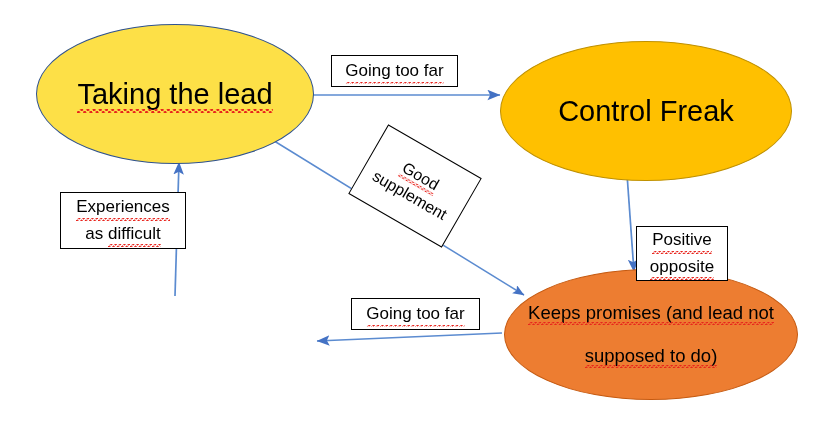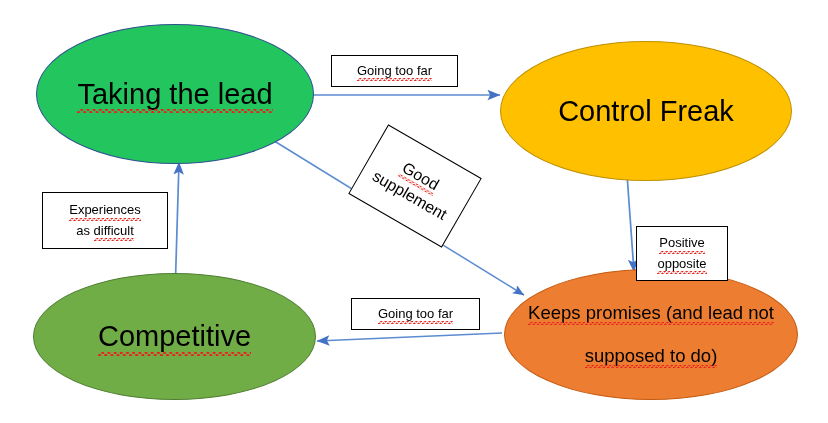--- a/index.html
+++ b/index.html
@@ -21,7 +21,7 @@
 
   .tag{position:absolute;background:#ffffff;border:1.15px solid #000;
        box-sizing:border-box;display:flex;align-items:center;justify-content:center;
-       text-align:center;color:#000;font-size:13px;line-height:1.55;padding:3px 8px;}
+       text-align:center;color:#000;font-size:17px;line-height:1.55;padding:3px 8px;}
   .tag.rot{transform:rotate(30deg);transform-origin:center center;font-size:16px;line-height:1.35;}
 
   

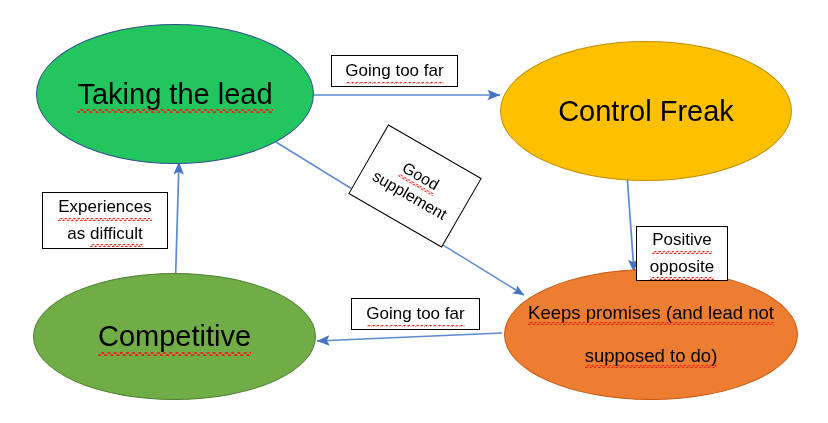--- a/index.html
+++ b/index.html
@@ -11,7 +11,7 @@
         border-radius:50%;box-sizing:border-box;text-align:center;}
   .node .label{color:#000;line-height:1.18;padding:0 10px;}
 
-  .node-blue{background:#22c55e;border:1.2px solid #2F528F;}
+  .node-blue{background:#fde047;border:1.2px solid #2F528F;}
   .node-yellow{background:#FFC000;border:1.2px solid #BF9000;}
   .node-green{background:#70AD47;border:1.2px solid #507E32;}
   .node-orange{background:#ED7D31;border:1.2px solid #C55A11;}

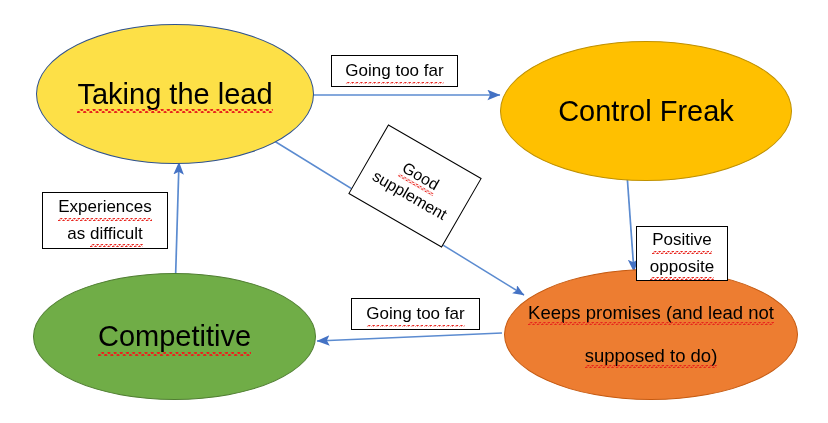--- a/index.html
+++ b/index.html
@@ -96,7 +96,7 @@
     <span class="sq thin">Going too far</span>
   </div>
 
-  <div class="tag" style="left:42px;top:192px;width:126px;height:57px;">
+  <div class="tag" style="left:60px;top:192px;width:126px;height:57px;">
     <span>
       <span class="sq thin">Experiences</span><br>
       as <span class="sq thin">difficult</span>

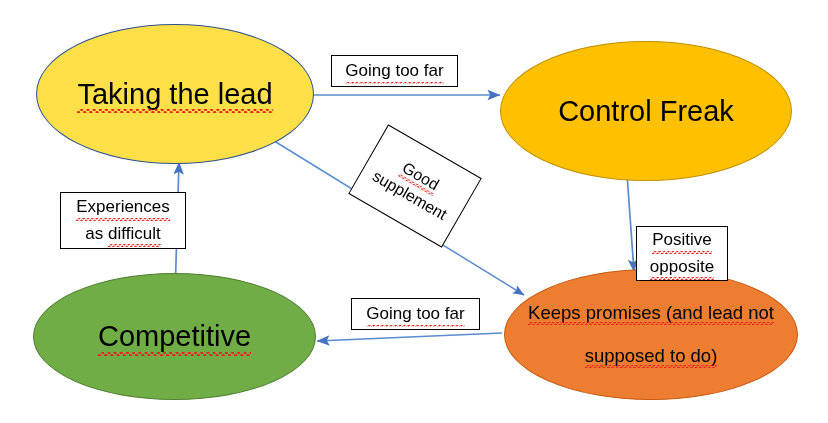--- a/index.html
+++ b/index.html
@@ -69,9 +69,6 @@
     <span class="label ellipse-title">Control Freak</span>
   </div>
 
-  <div class="node node-green" style="left:33px;top:273px;width:283px;height:127px;">
-    <span class="label ellipse-title"><span class="sq big">Competitive</span></span>
-  </div>
 
   <div class="node node-orange" style="left:504px;top:269px;width:294px;height:131px;">
     <span class="label ellipse-body">

